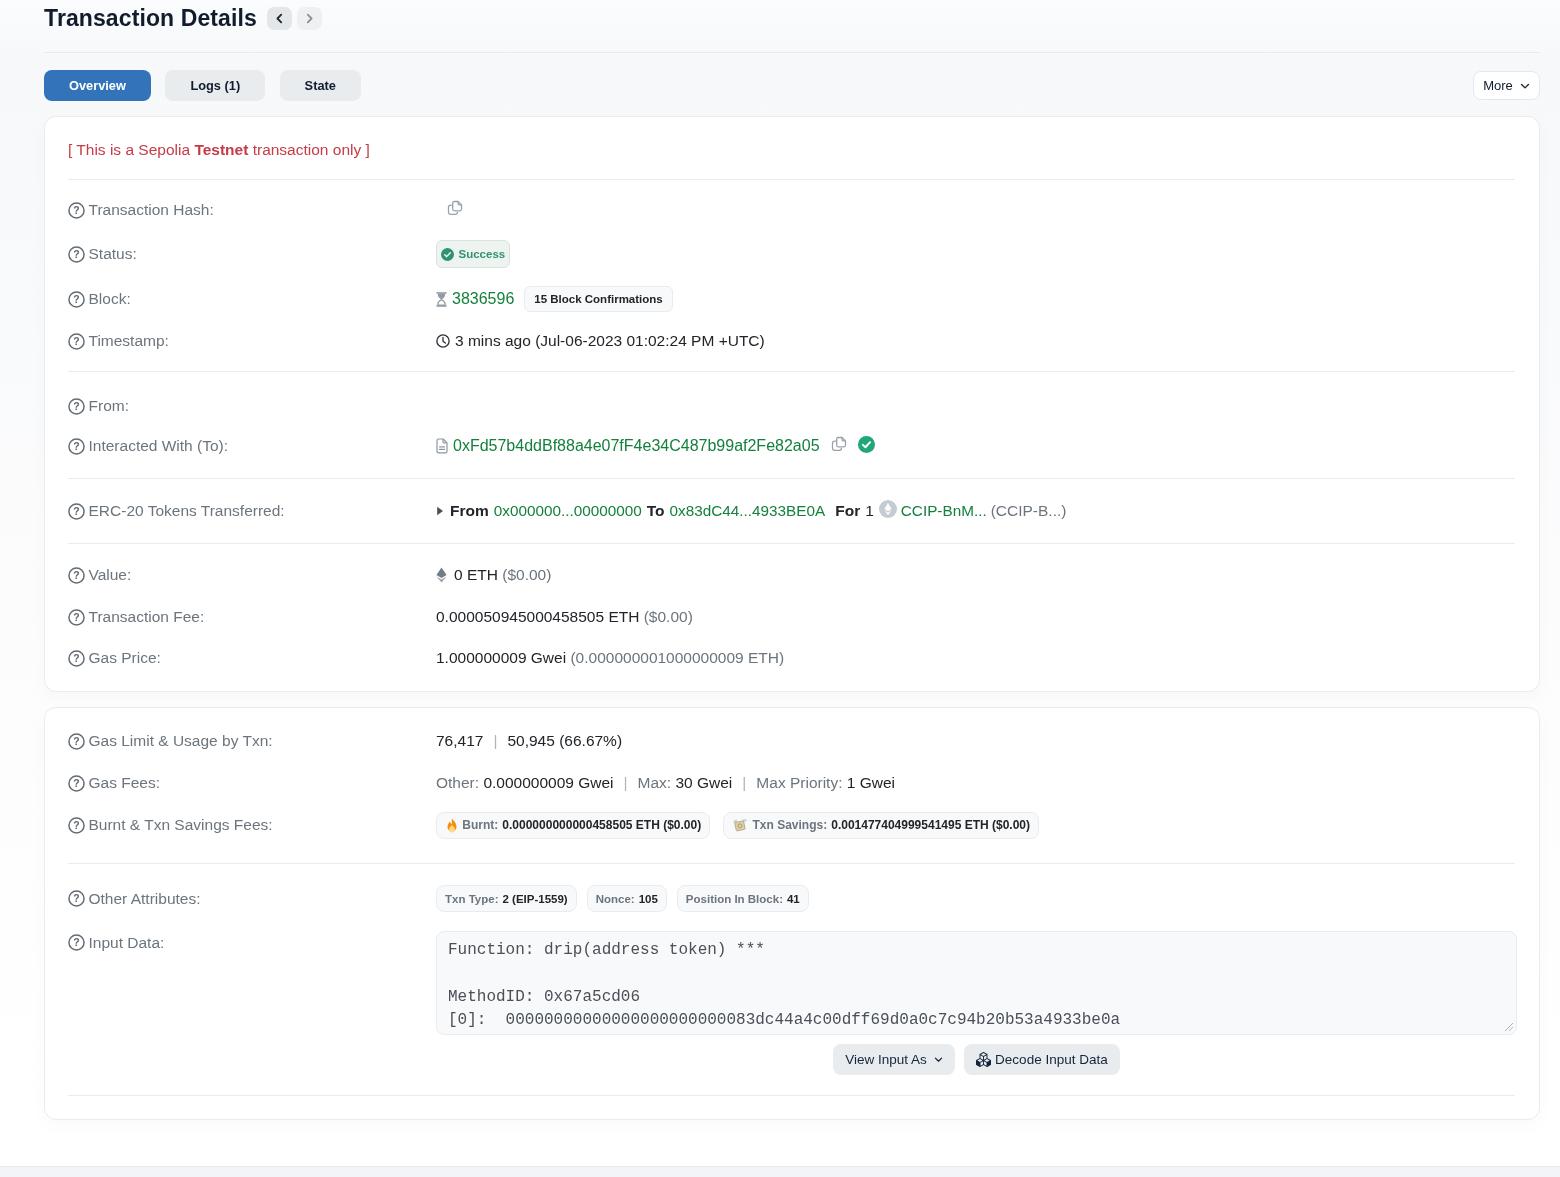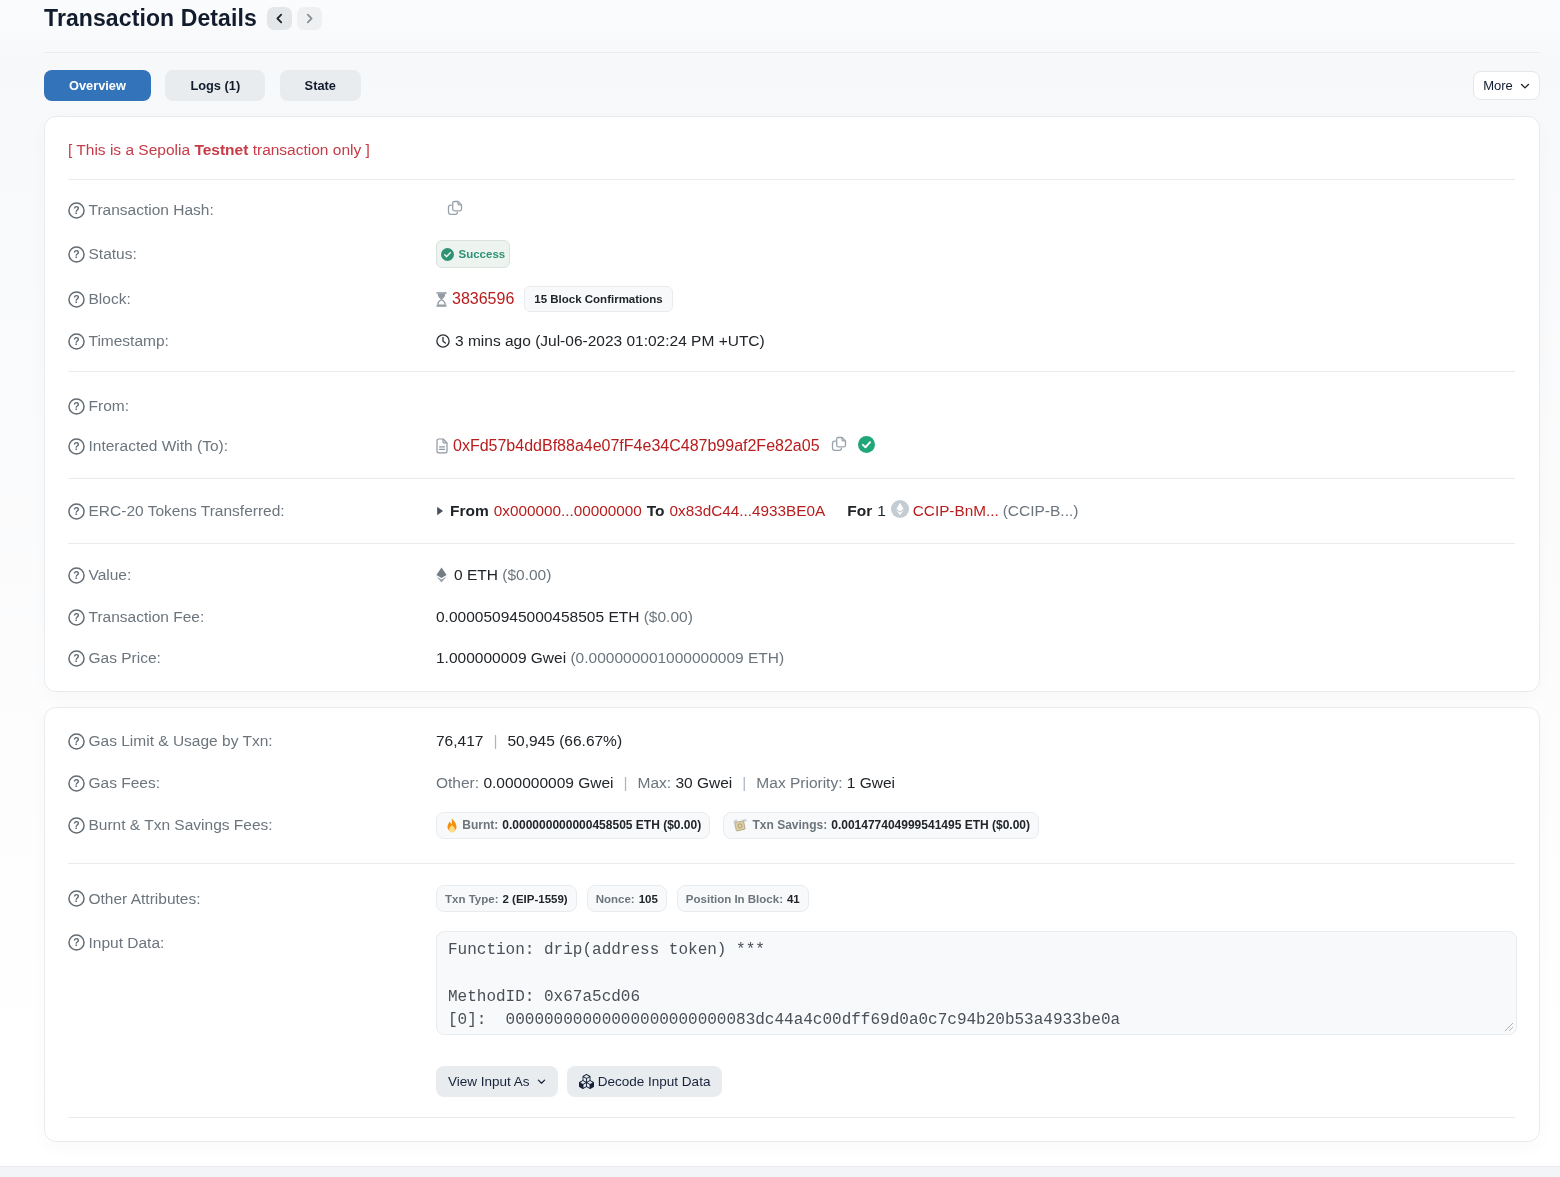--- a/index.html
+++ b/index.html
@@ -33,7 +33,7 @@
 .lbl { flex:0 0 368px; color:#6c757d; font-size:15.5px; display:flex; align-items:center; }
 .lbl svg { margin-right:3.5px; flex:none; }
 .val { font-size:15.5px; color:#212529; display:flex; align-items:center; flex-wrap:nowrap; }
-a { color:#b91c1c; text-decoration:none; }
+a { color:#15803d; text-decoration:none; }
 .mono16 { font-size:16px; }
 .muted { color:#6c757d; }
 .redline { color:#c63b46; font-size:15.5px; }

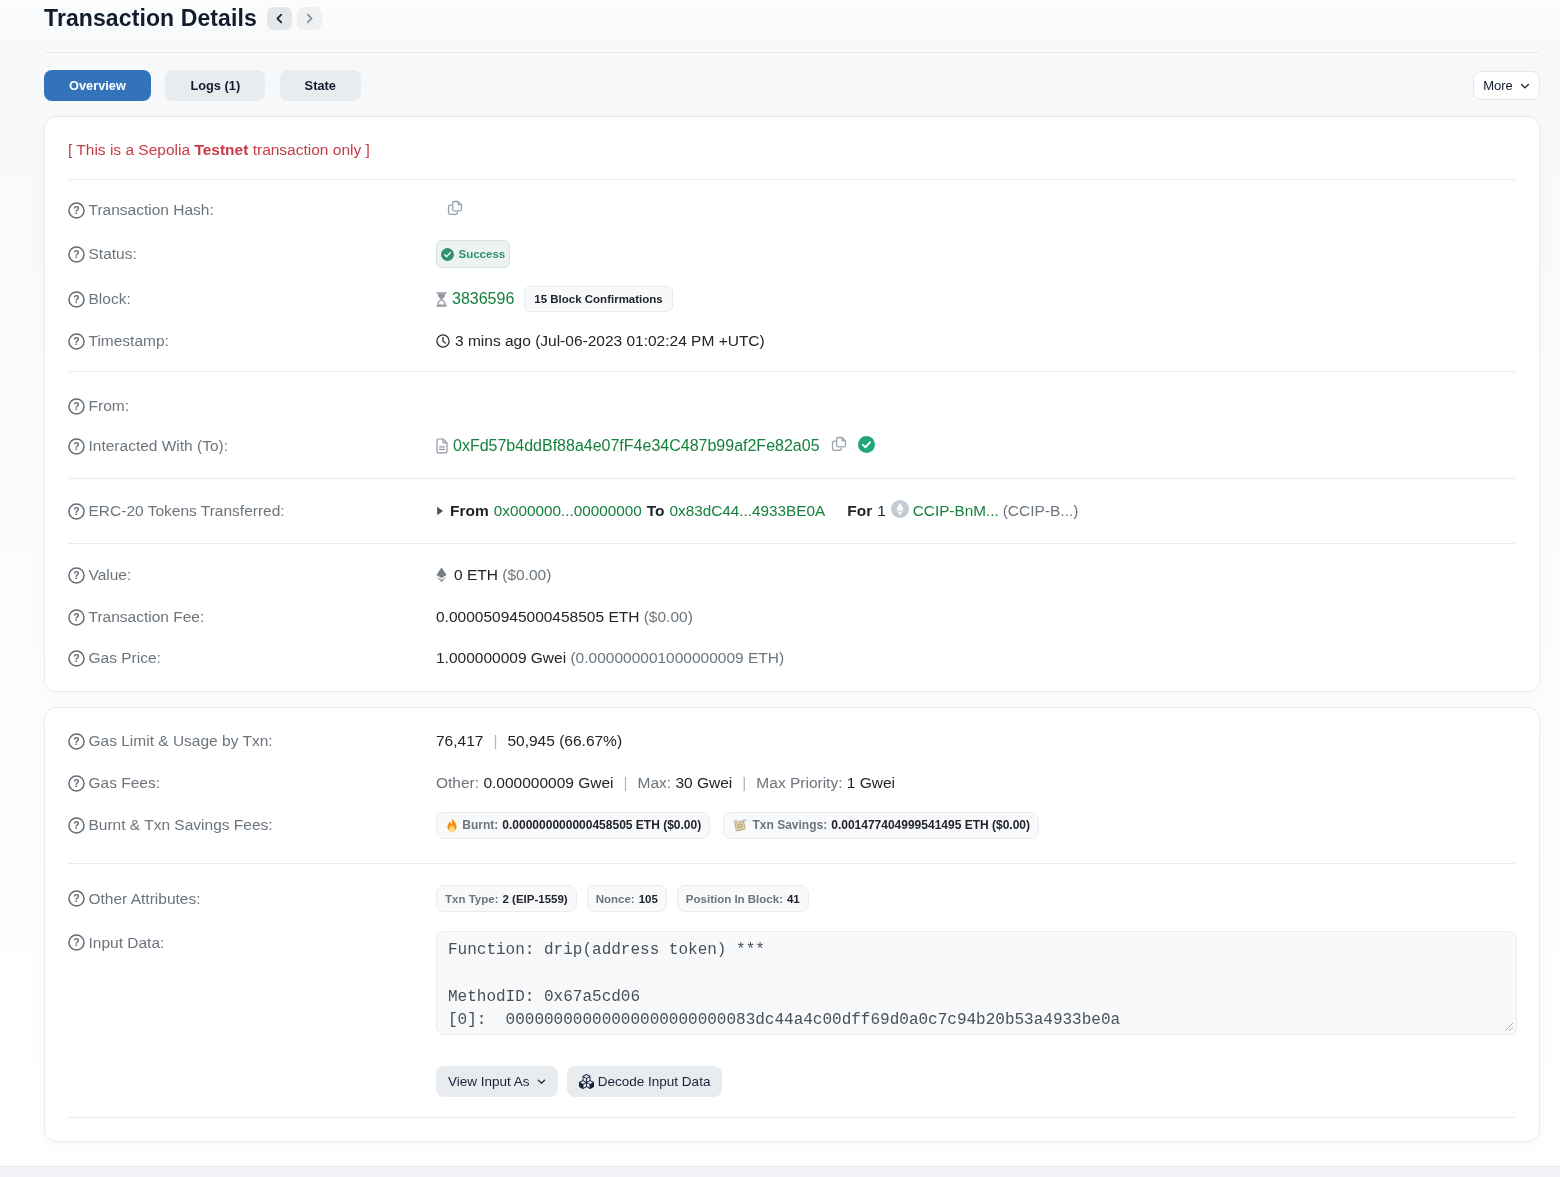--- a/index.html
+++ b/index.html
@@ -182,7 +182,7 @@
           <a style="margin-left:5px;font-size:15.3px;">0x000000...00000000</a>
           <b style="margin-left:5px;">To</b>
           <a style="margin-left:5px;font-size:15.3px;">0x83dC44...4933BE0A</a>
-          <b style="margin-left:22px;">For</b>
+          <b style="margin-left:10px;">For</b>
           <span style="margin-left:5px;">1</span>
           <span style="margin-left:5px;"><svg width="18" height="18" viewBox="0 0 18 18">
               <circle cx="9" cy="9" r="9" fill="#c3cbd3"></circle>

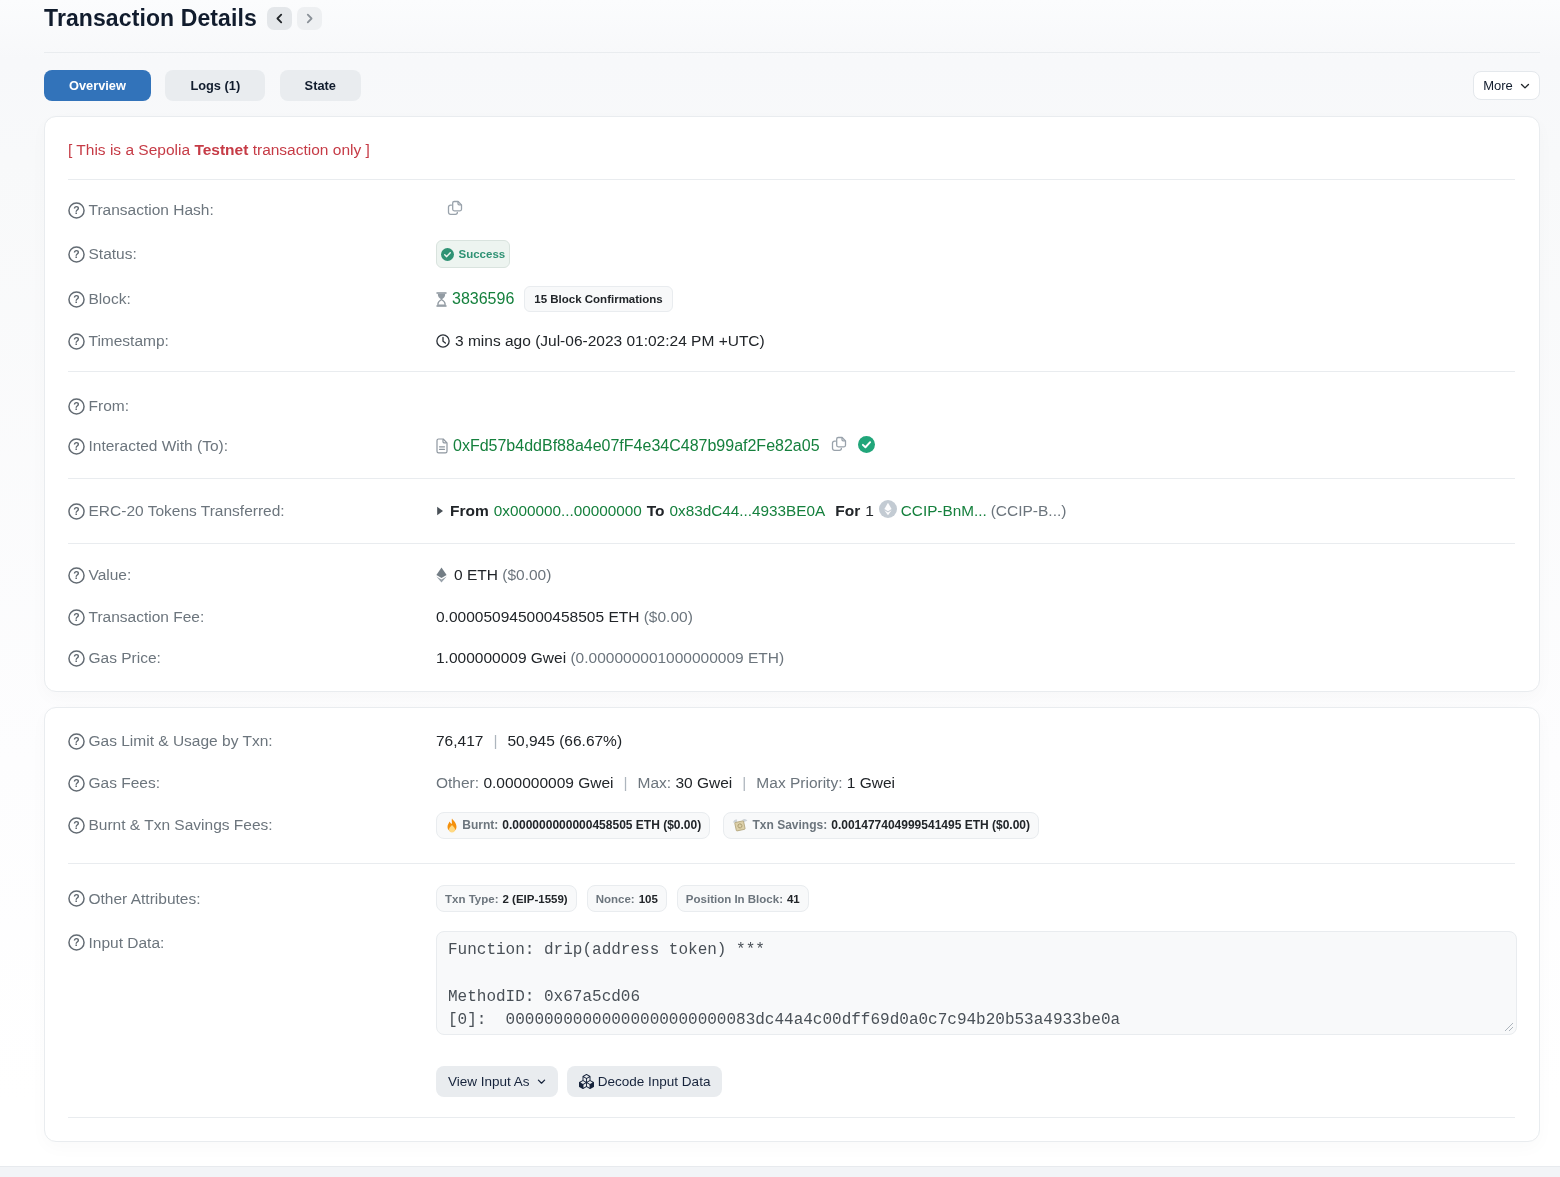--- a/index.html
+++ b/index.html
@@ -282,7 +282,7 @@
 [0]:  00000000000000000000000083dc44a4c00dff69d0a0c7c94b20b53a4933be0a<svg class="resize" viewBox="0 0 10 10">
               <path d="M9 1 L1 9 M9 5 L5 9" stroke="#adb5bd" stroke-width="1"></path>
             </svg></div>
-        <div style="margin-top:31px; display:flex;">
+        <div style="margin-top:9px; display:flex;justify-content:center;">
           <button class="ibtn">View Input As&nbsp;&nbsp;<svg width="9" height="9" viewBox="0 0 16 16" fill="none" stroke="#16233b" stroke-width="2.2" stroke-linecap="round" stroke-linejoin="round">
                 <path d="M2.5 5.5 L8 11 L13.5 5.5"></path>
               </svg></button>

